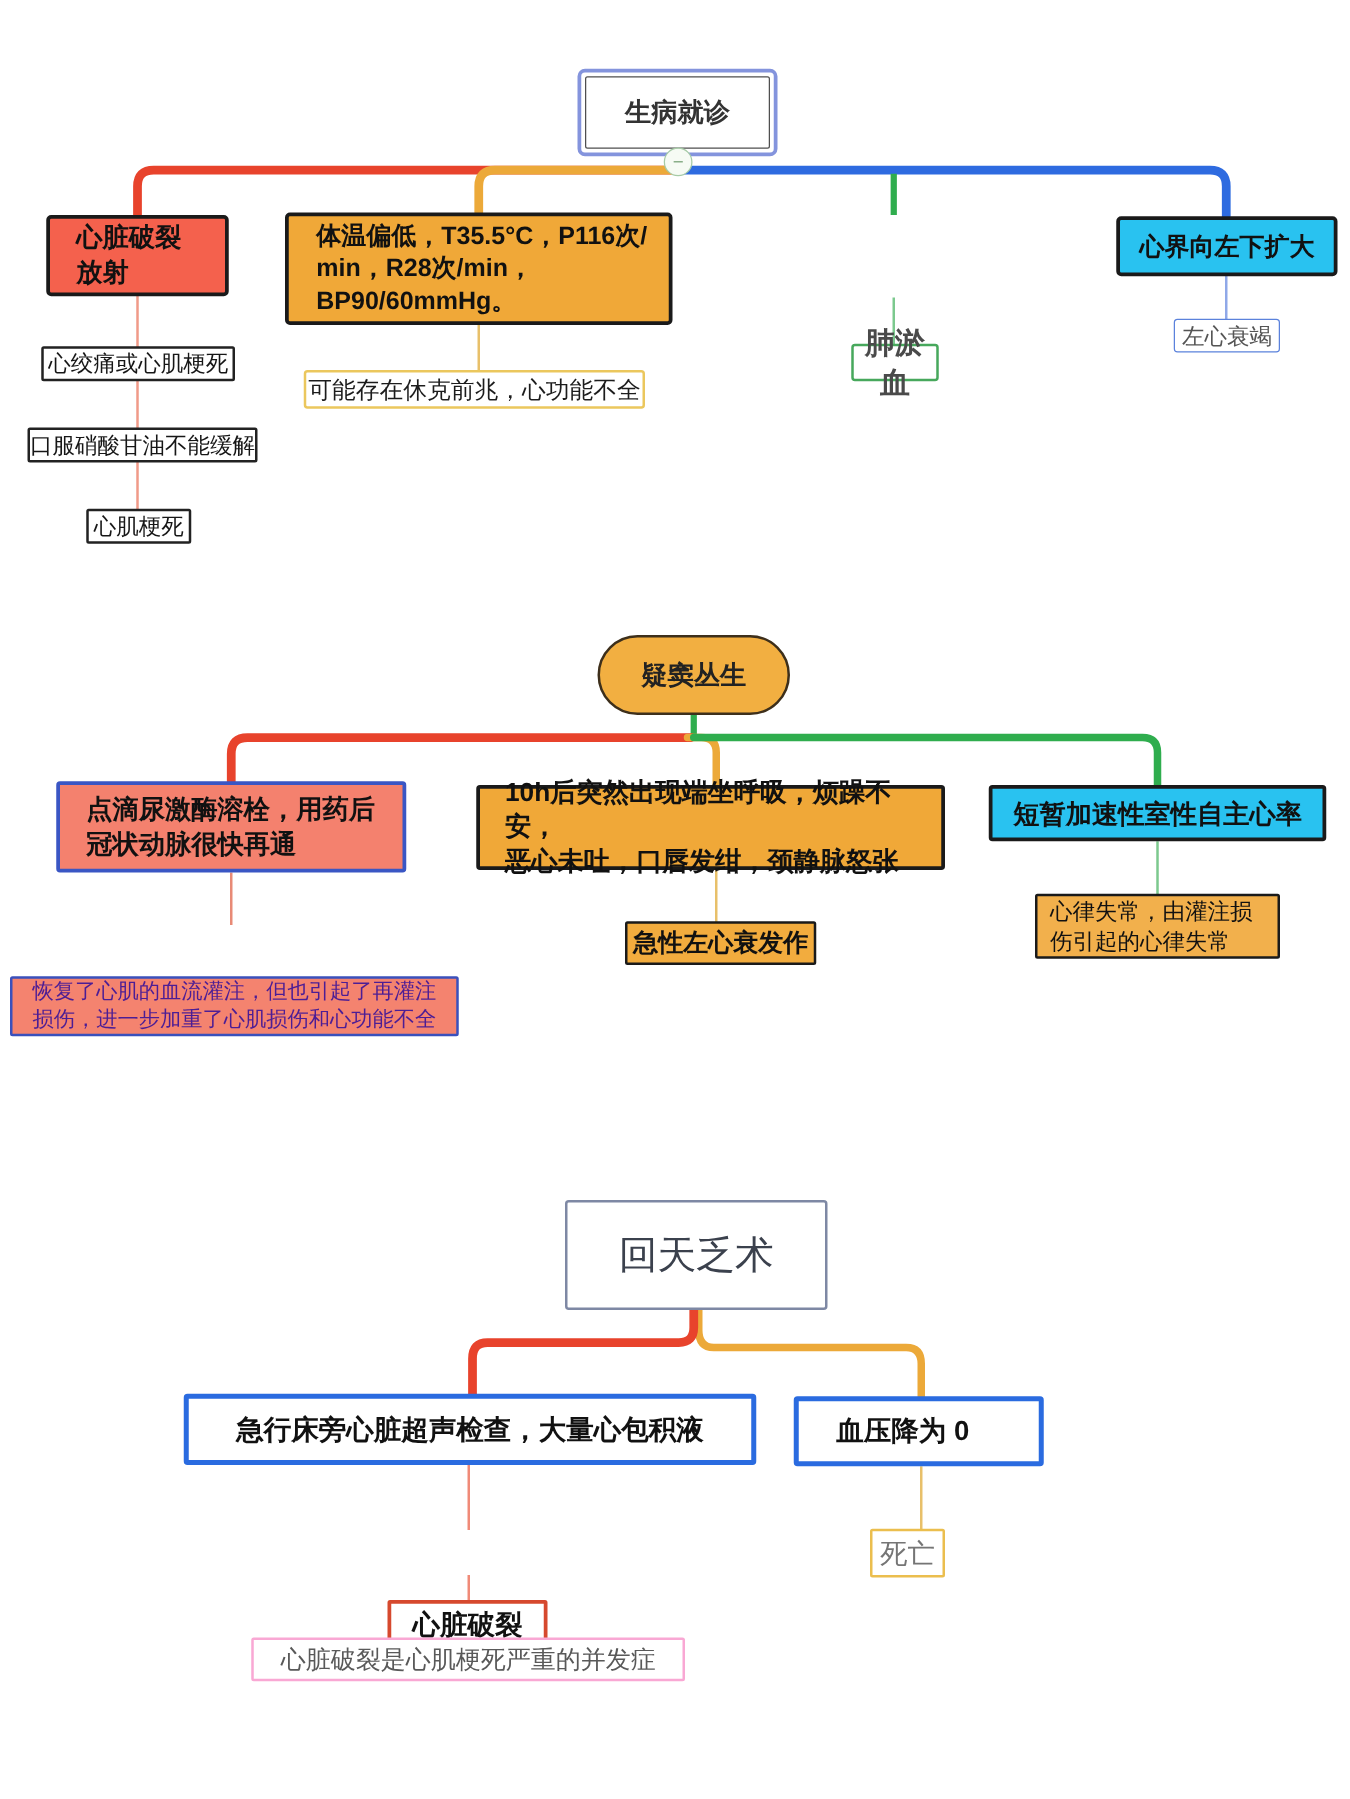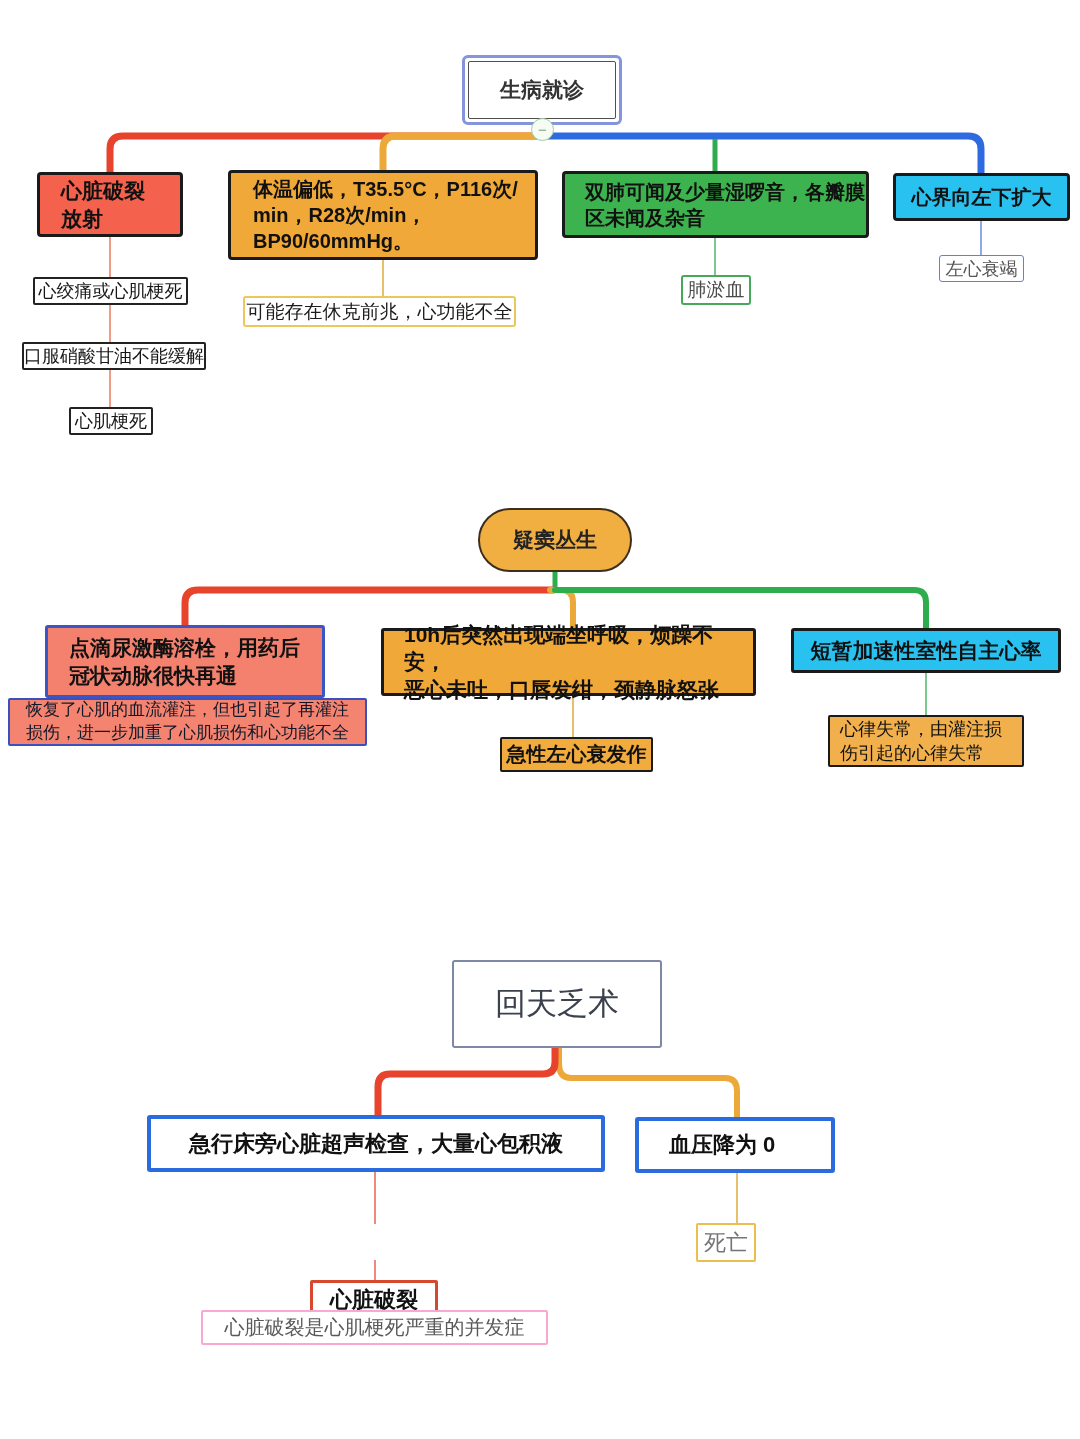--- a/index.html
+++ b/index.html
@@ -117,10 +117,6 @@
   </div>
   <div class="node center vitals-c">可能存在休克前兆，心功能不全</div>
 
-  <div class="node lungs lines bold">
-    <div>双肺可闻及少量湿啰音，各瓣膜</div>
-    <div>区未闻及杂音</div>
-  </div>
   <div class="node center lungs-c">肺淤血</div>
 
   <div class="node center bold hborder">心界向左下扩大</div>

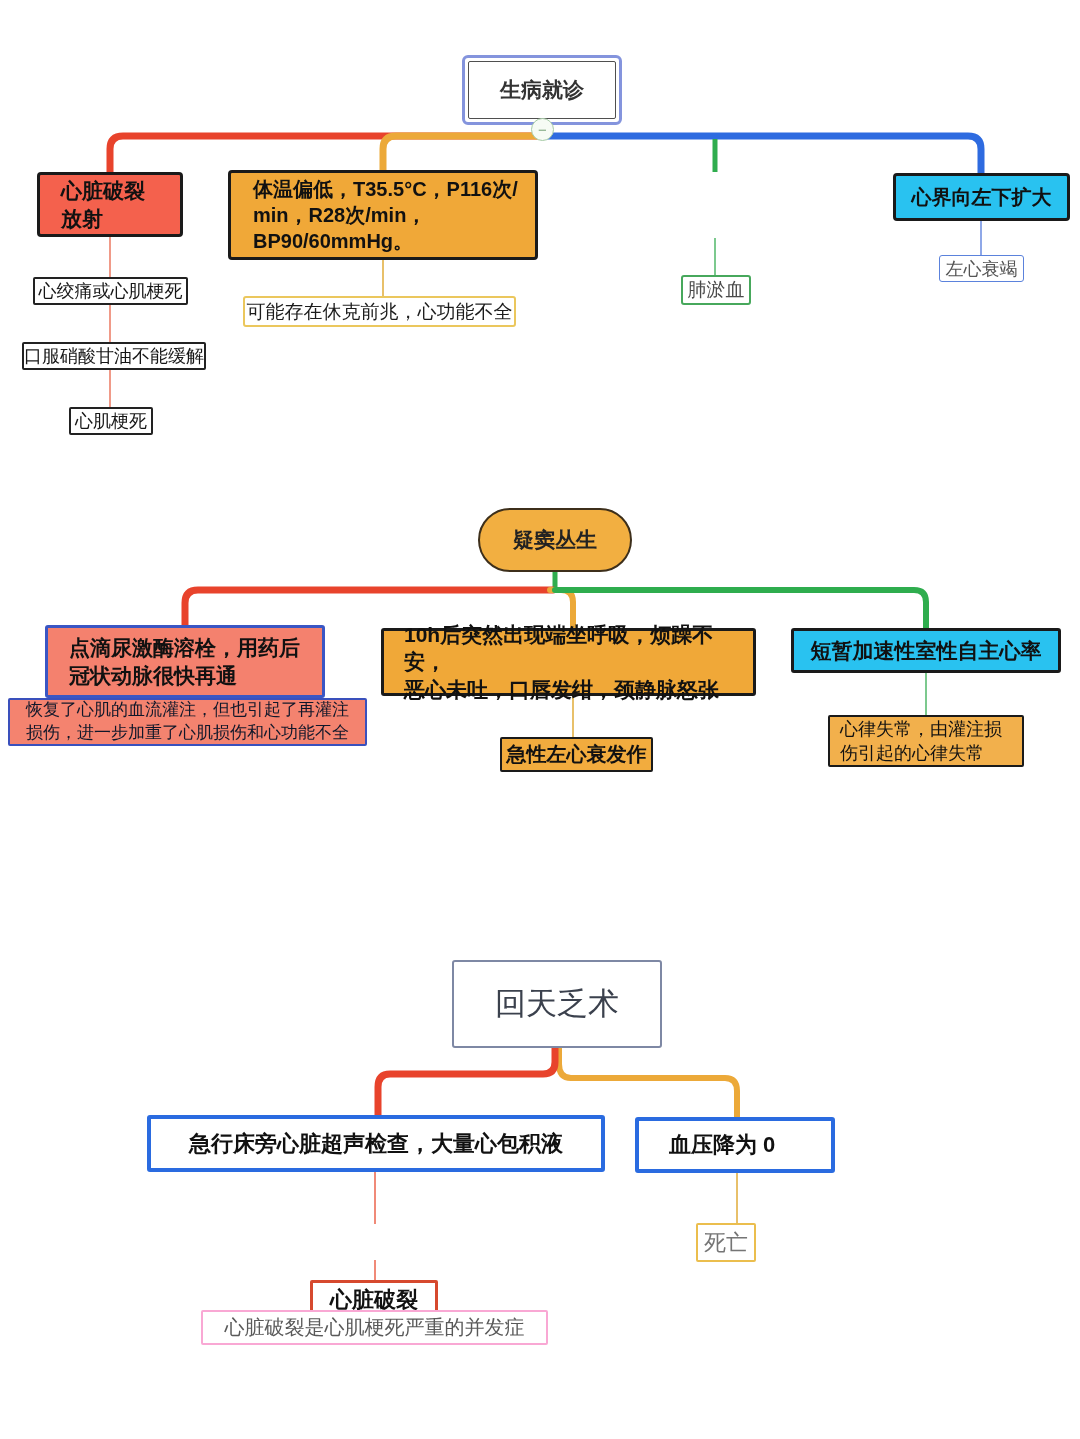--- a/index.html
+++ b/index.html
@@ -31,7 +31,7 @@
   .vitals-c{left:243px;top:296px;width:273px;height:31px;border:2px solid #EBC75D;font-size:19px;color:#1c1c1c;border-radius:3px;}
   .lungs{left:562px;top:171px;width:307px;height:67px;background:#3CB34E;border:3px solid #1a1a1a;border-radius:4px;
     font-size:20px;line-height:1.3;padding-left:20px;}
-  .lungs-c{left:681px;top:275px;width:70px;height:30px;border:2px solid #47A85C;font-size:19px;color:#4a4a4a;border-radius:3px;}
+  .lungs-c{left:681px;top:275px;width:70px;height:30px;border:2px solid #47A85C;font-size:24px;color:#4a4a4a;border-radius:3px;font-weight:bold;}
   .hborder{left:893px;top:173px;width:177px;height:48px;background:#29C2F0;border:3px solid #1a1a1a;border-radius:4px;font-size:20px;}
   .hborder-c{left:939px;top:255px;width:85px;height:27px;border:1.6px solid #5B82DC;font-size:18px;color:#555;border-radius:3px;}
 

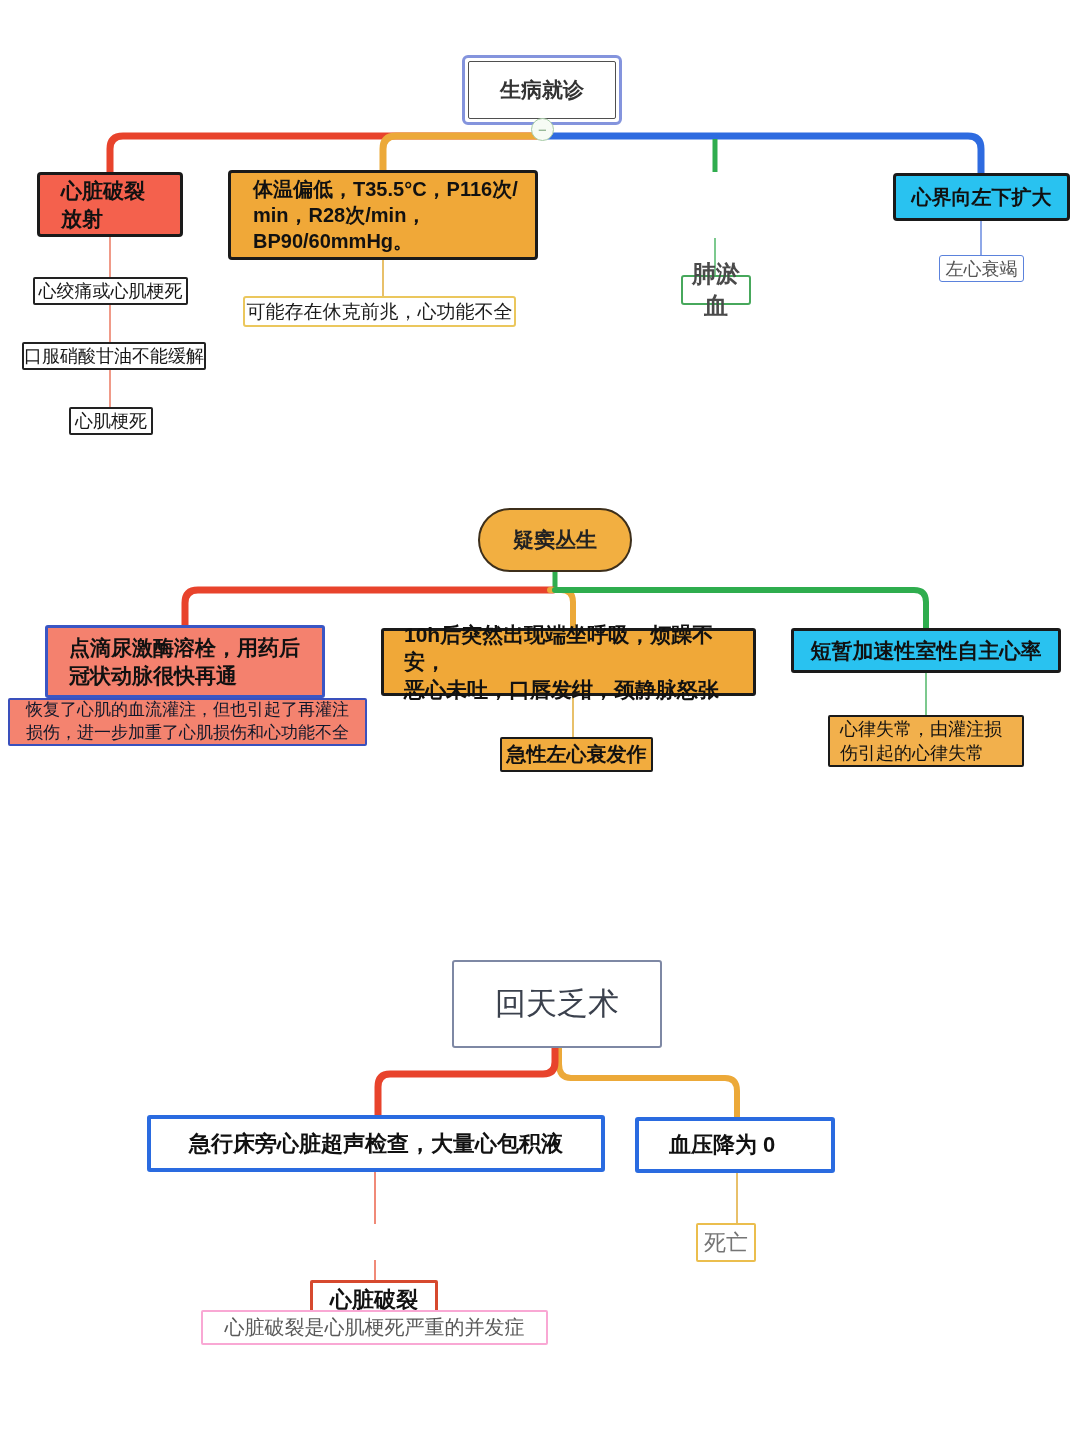--- a/index.html
+++ b/index.html
@@ -40,8 +40,8 @@
     font-size:21px;font-weight:bold;color:#222;}
   .thrombo{left:45px;top:625px;width:280px;height:73px;background:#F4816E;border:3px solid #3A56C4;border-radius:3px;
     font-size:21px;line-height:1.32;padding-left:21px;}
-  .thrombo-c{left:8px;top:698px;width:359px;height:48px;background:#F4836F;border:2px solid #3A50BC;border-radius:2px;
-    color:#0f172a;font-size:17px;line-height:1.35;text-align:center;}
+  .thrombo-c{left:8px;top:781px;width:359px;height:48px;background:#F4836F;border:2px solid #3A50BC;border-radius:2px;
+    color:#4c1d95;font-size:17px;line-height:1.35;text-align:center;}
   .dyspnea{left:381px;top:628px;width:375px;height:68px;background:#F0A838;border:3px solid #1a1a1a;border-radius:3px;
     font-size:21px;line-height:1.3;padding-left:20px;}
   .dyspnea-c{left:500px;top:737px;width:153px;height:35px;background:#F2AC3E;border:2.5px solid #1a1a1a;border-radius:2px;

